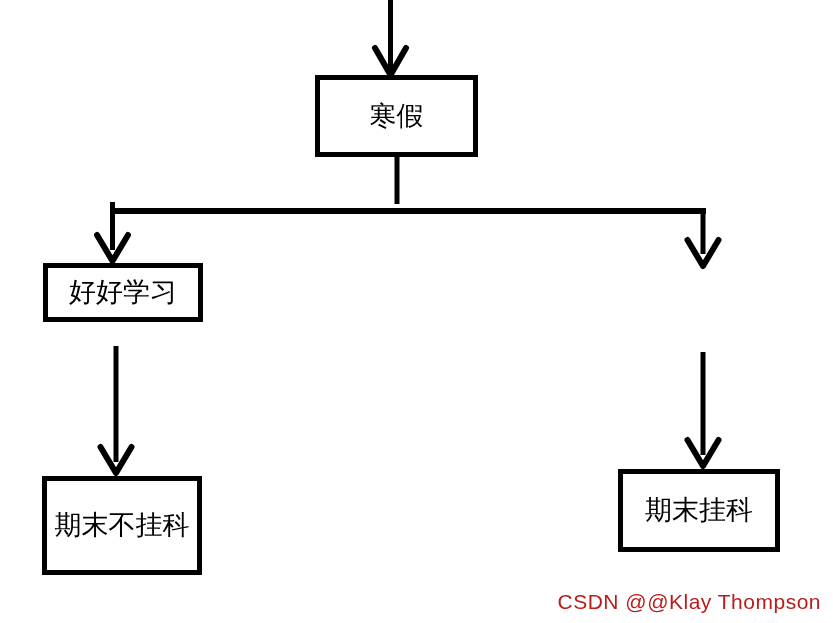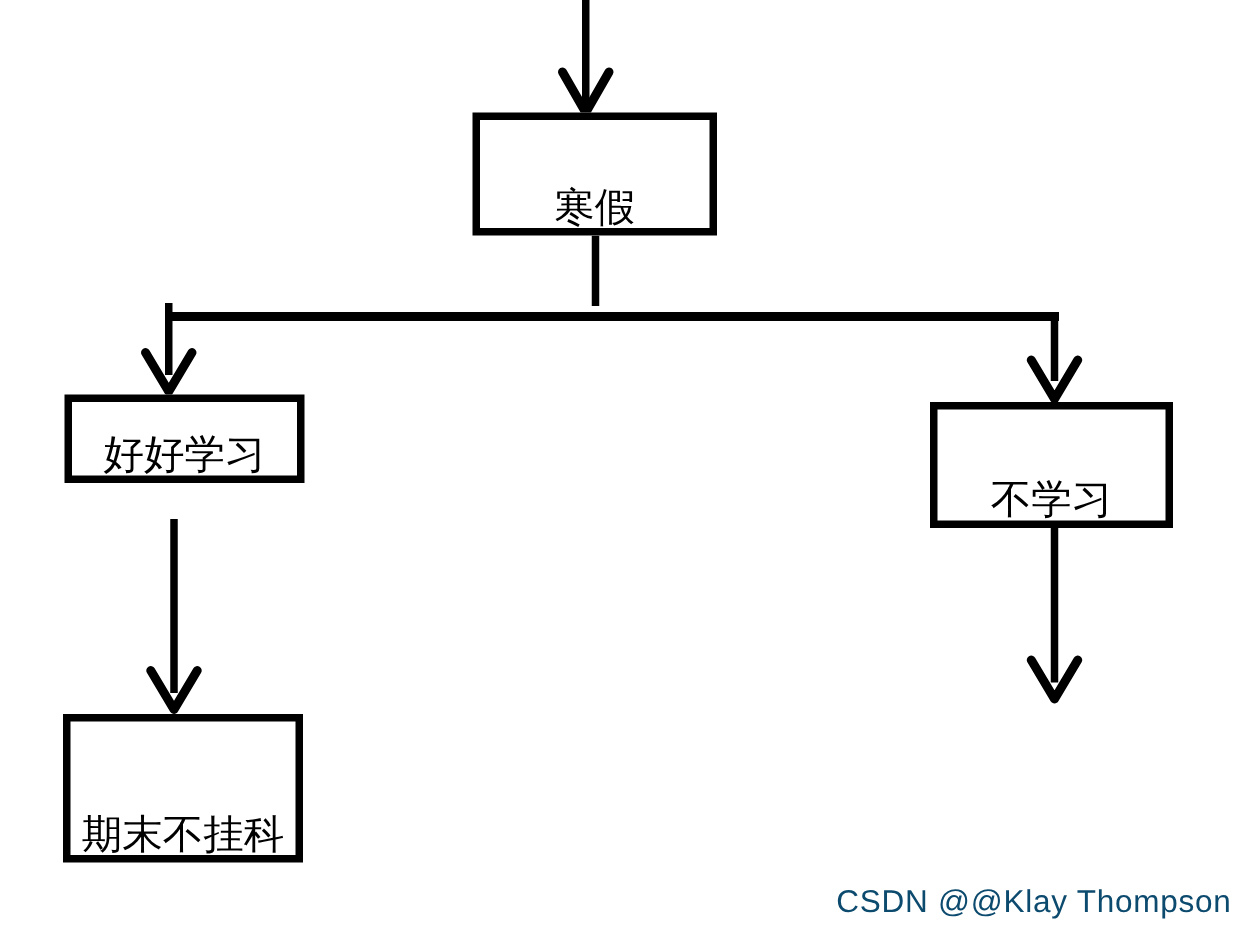--- a/index.html
+++ b/index.html
@@ -28,7 +28,7 @@
     border: 5px solid #000000;
     background: #ffffff;
     display: flex;
-    align-items: flex-end;
+    align-items: center;
     justify-content: center;
     font-size: 27px;
     line-height: 1;

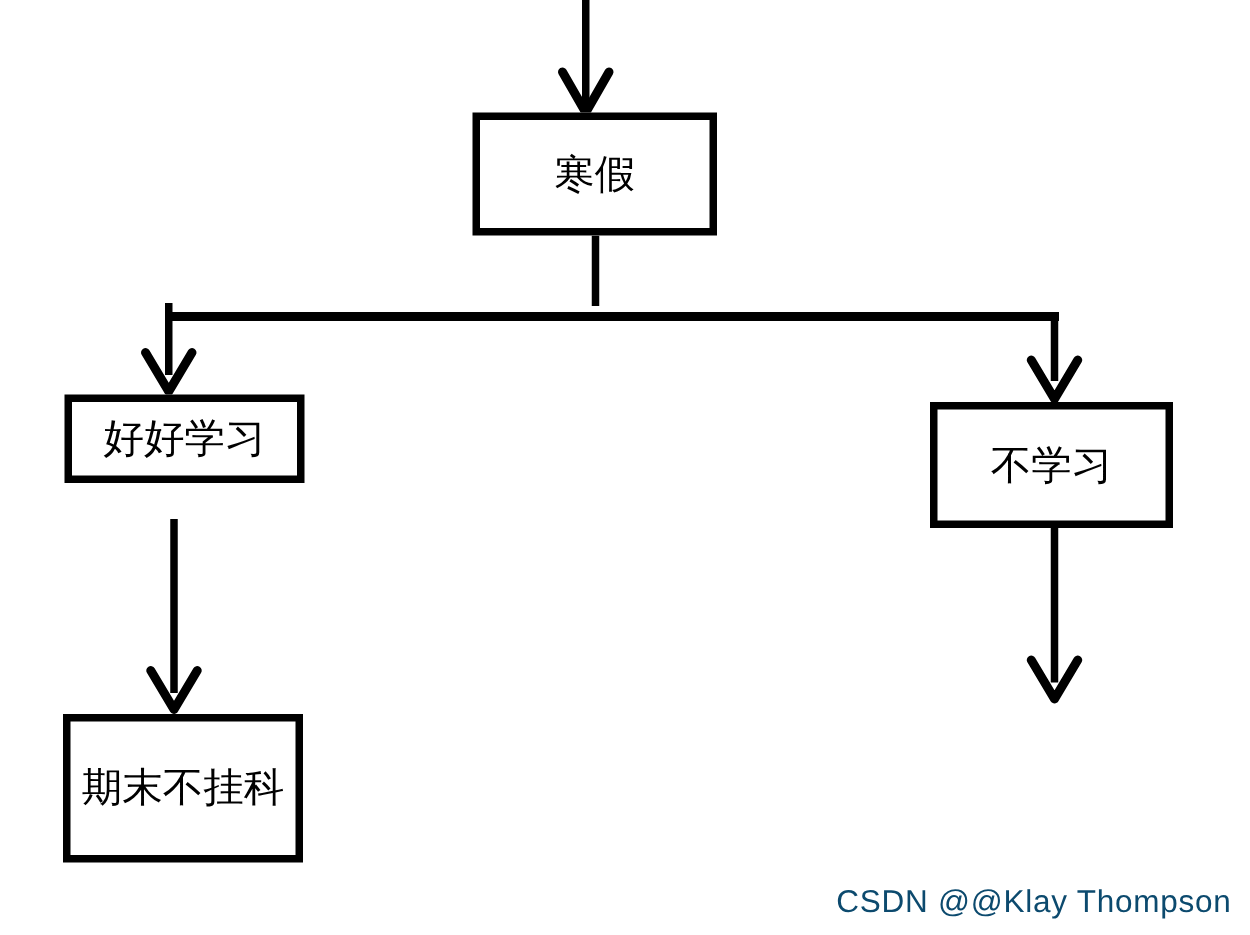--- a/index.html
+++ b/index.html
@@ -98,9 +98,6 @@
     <span>好好学习</span>
   </div>
 
-  <div class="node node-no-study">
-    <span>不学习</span>
-  </div>
 
   <div class="node node-pass">
     <span>期末不挂科</span>

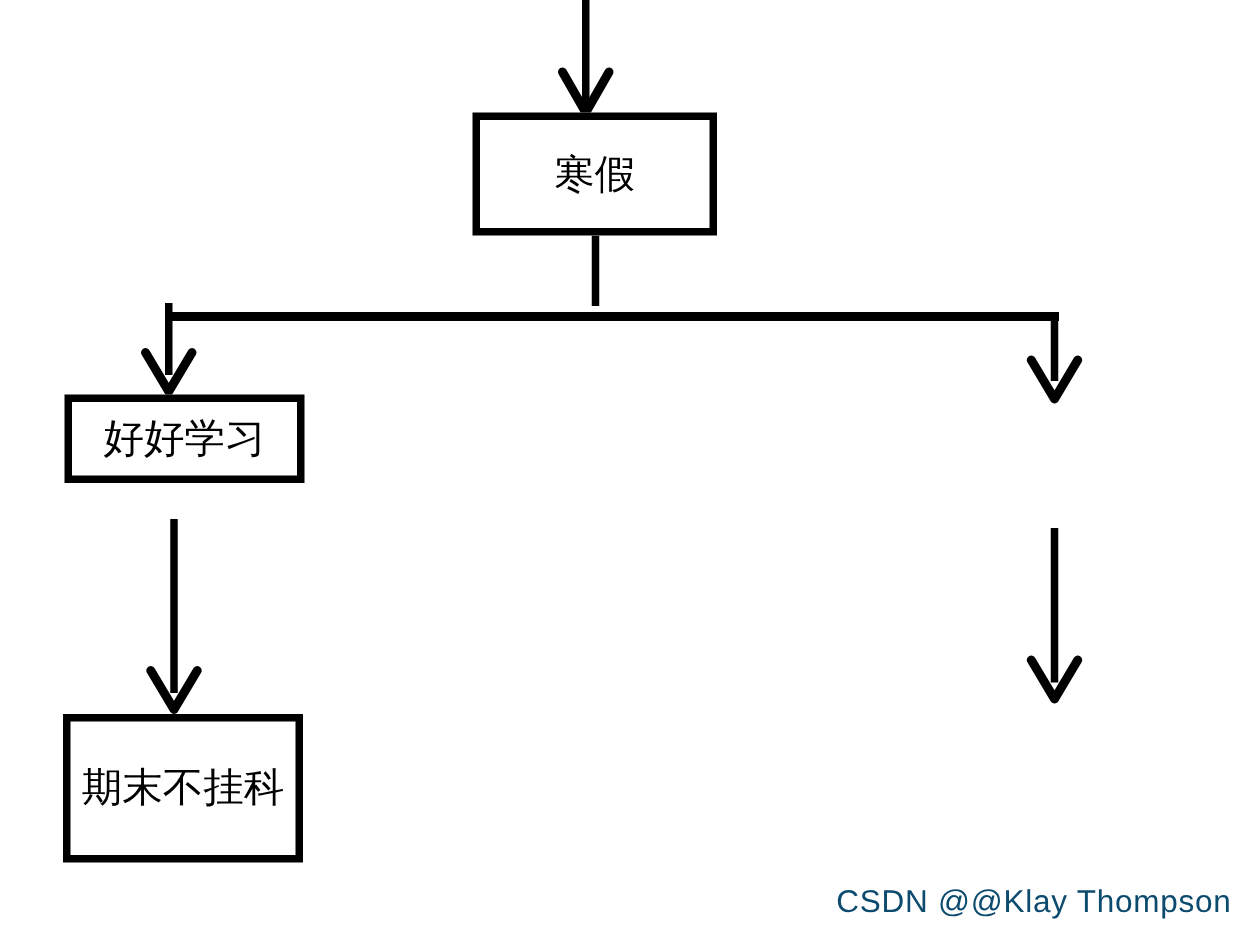--- a/index.html
+++ b/index.html
@@ -103,6 +103,9 @@
     <span>期末不挂科</span>
   </div>
 
+  <div class="node node-fail">
+    <span>期末挂科</span>
+  </div>
 
   <div class="watermark">CSDN @@Klay Thompson</div>
 

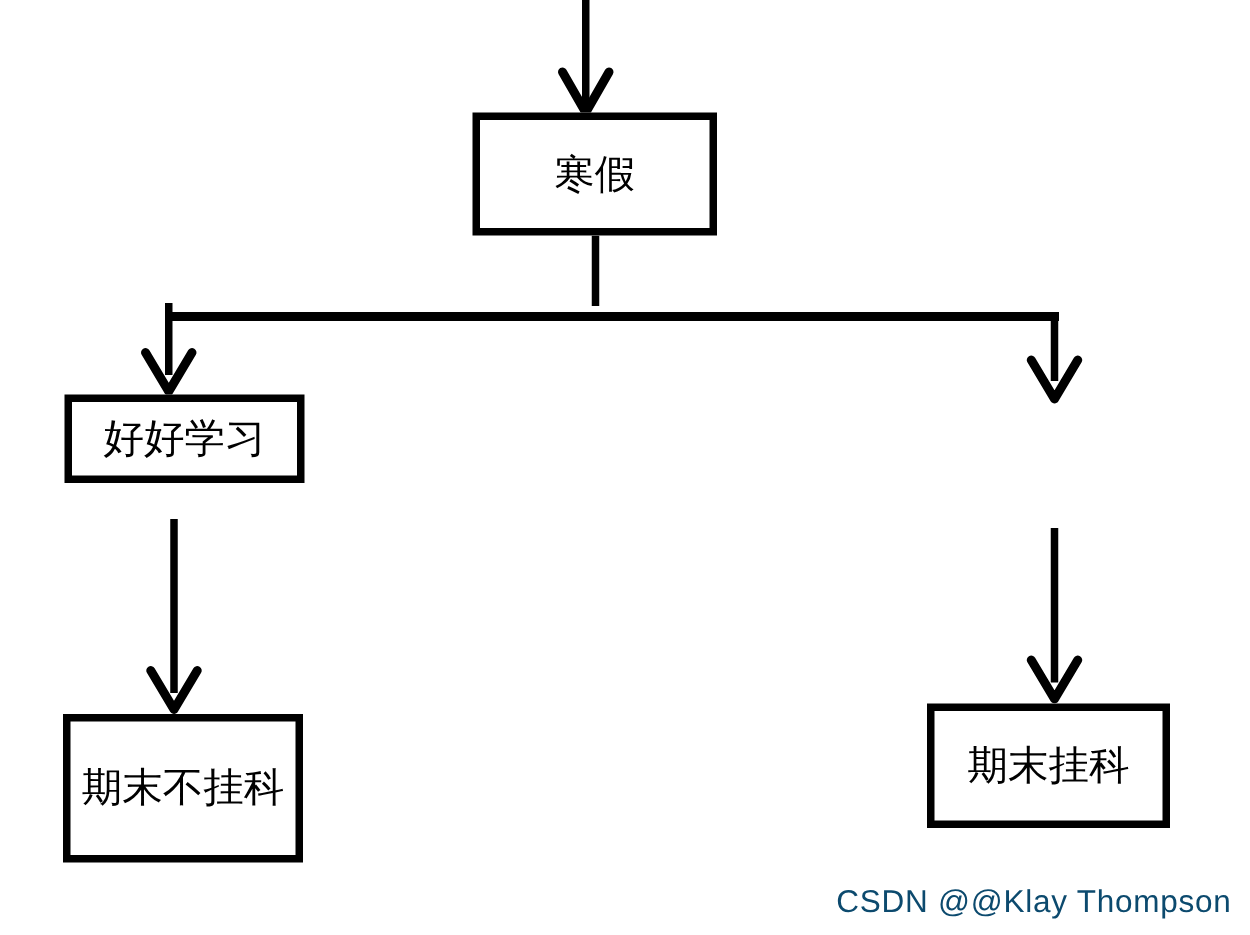--- a/index.html
+++ b/index.html
@@ -46,7 +46,7 @@
     right: 12px;
     font-size: 21px;
     letter-spacing: 0.5px;
-    color: #0c4a6e;
+    color: #b91c1c;
   }
 </style>
 </head>

